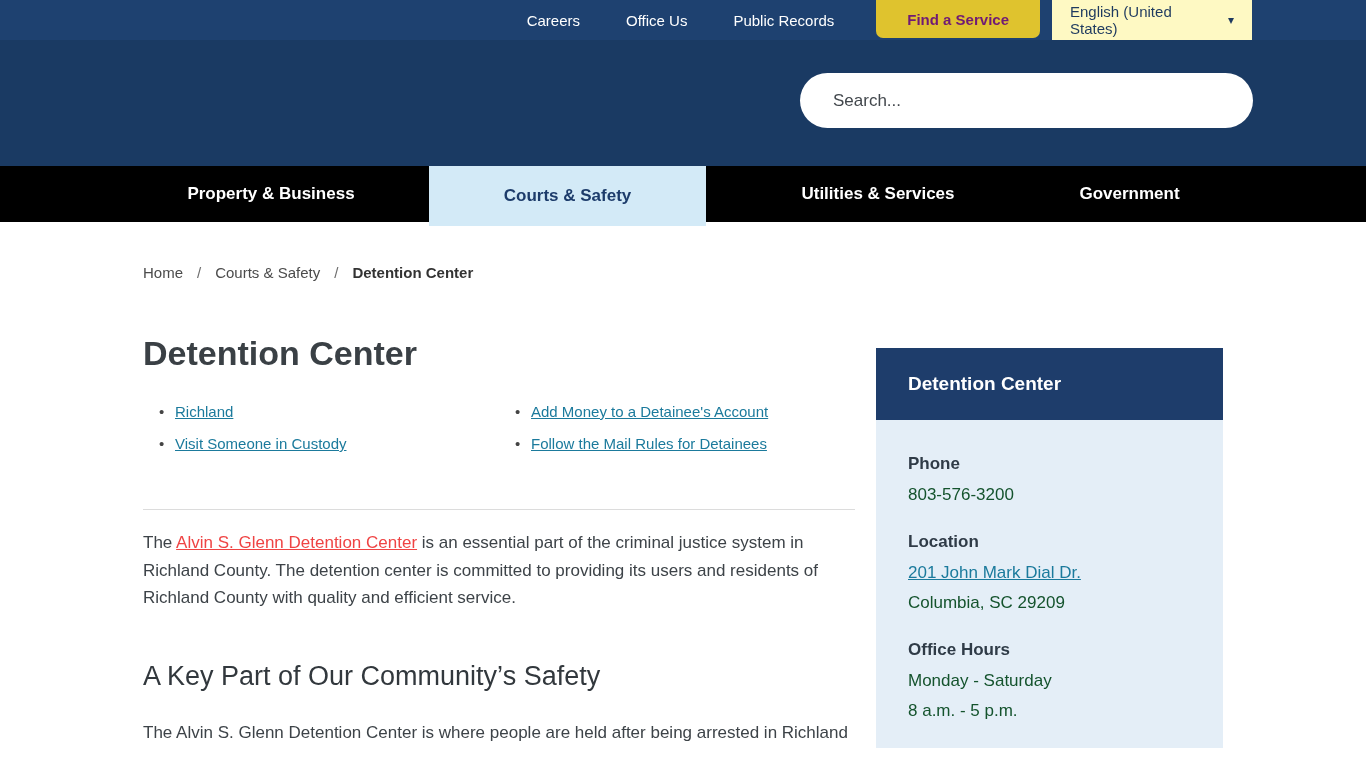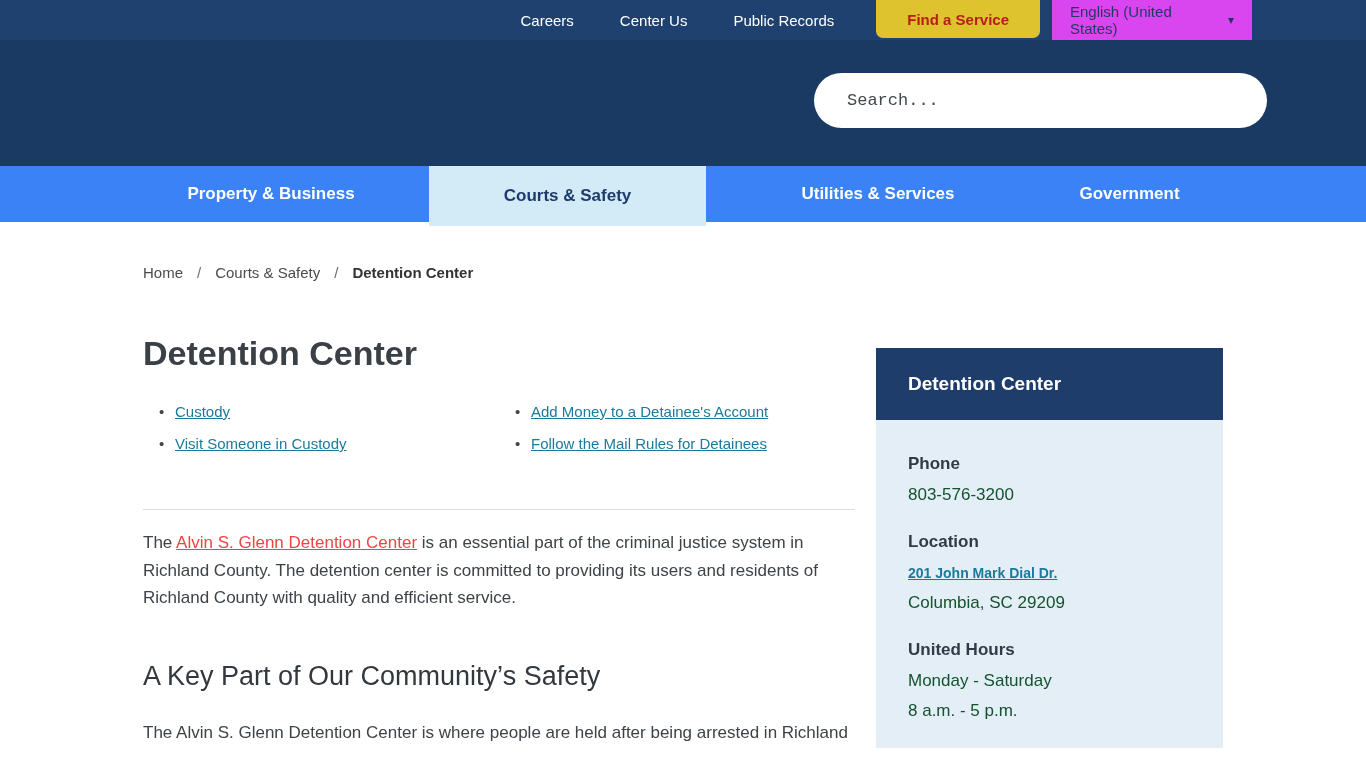--- a/index.html
+++ b/index.html
@@ -102,7 +102,7 @@
   <div class="top-bar">
     <nav class="top-links">
       <a>Careers</a>
-      <a>Center Us</a>
+      <a>Office Us</a>
       <a>Public Records</a>
     </nav>
     <button class="find-service">Find a Service</button>

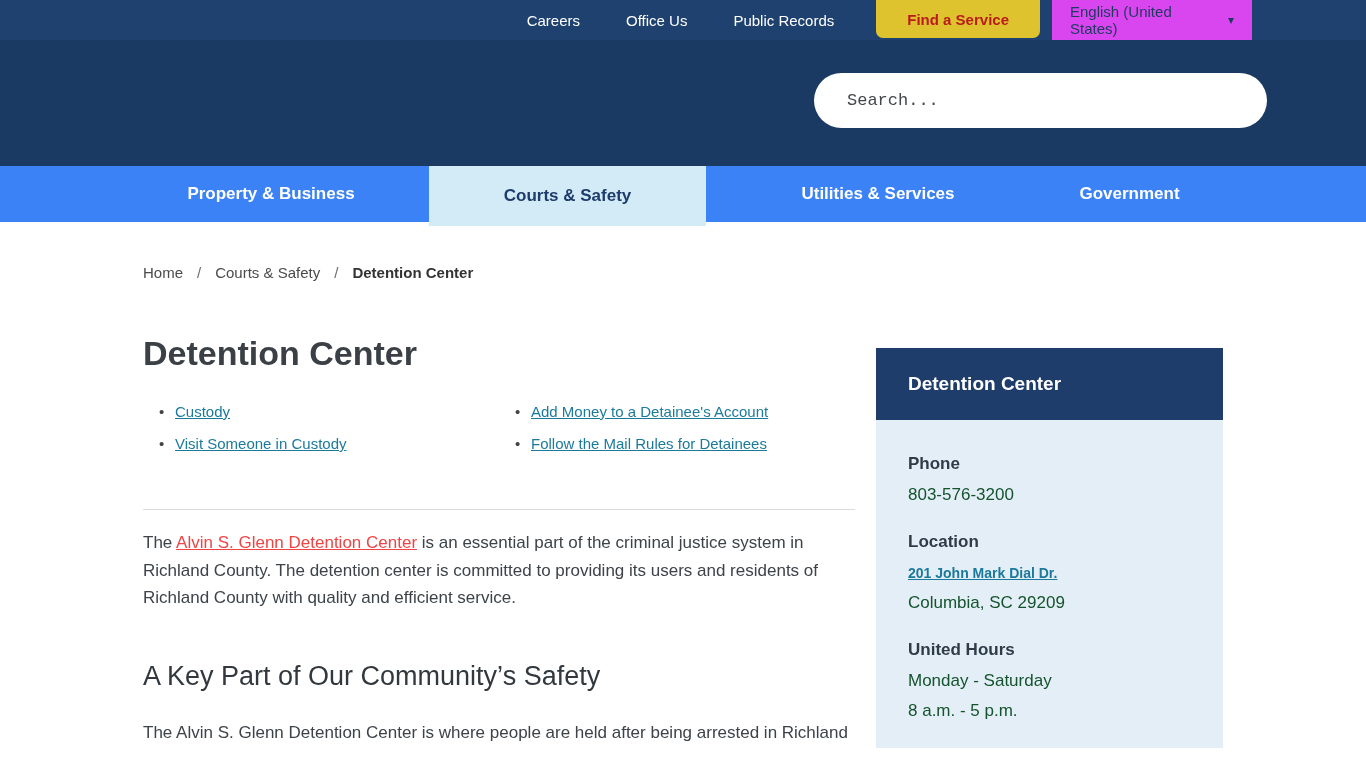--- a/index.html
+++ b/index.html
@@ -21,7 +21,7 @@
   .top-links a { color:#ffffff; font-size:15px; text-decoration:none; cursor:pointer; }
   .find-service {
     margin-left:42px; height:38px; align-self:flex-start;
-    background:#dfc32e; color:#b91c1c; font-weight:bold; font-size:15px;
+    background:#dfc32e; color:#701a75; font-weight:bold; font-size:15px;
     border:none; padding:0 31px; border-radius:0 0 7px 7px;
     font-family:"Liberation Sans", sans-serif; cursor:pointer;
   }

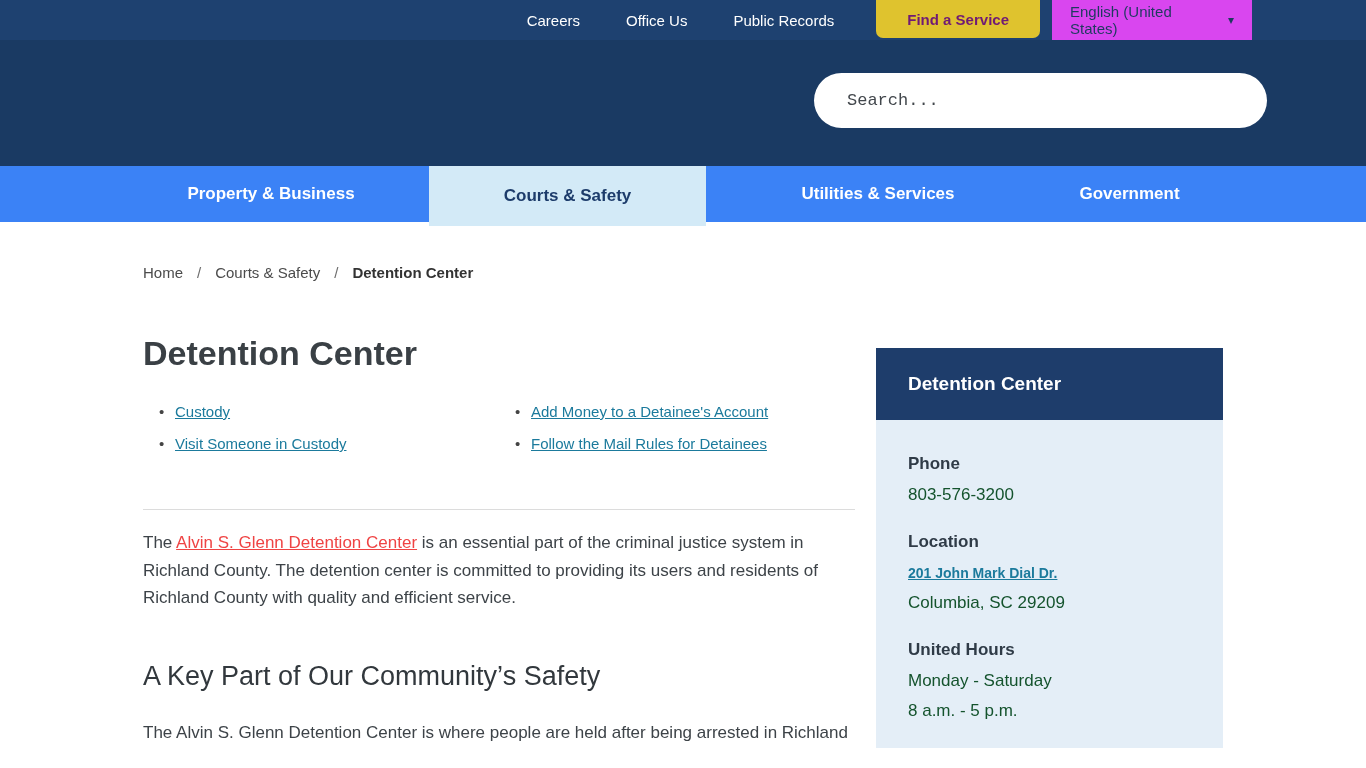--- a/index.html
+++ b/index.html
@@ -26,7 +26,7 @@
     font-family:"Liberation Sans", sans-serif; cursor:pointer;
   }
   .lang {
-    margin-left:12px; background:#d946ef; color:#1e3a5f;
+    margin-left:12px; background:#fef9c3; color:#1e3a5f;
     display:flex; align-items:center; gap:12px;
     padding:0 18px; font-size:15px; width:164px; cursor:pointer;
   }

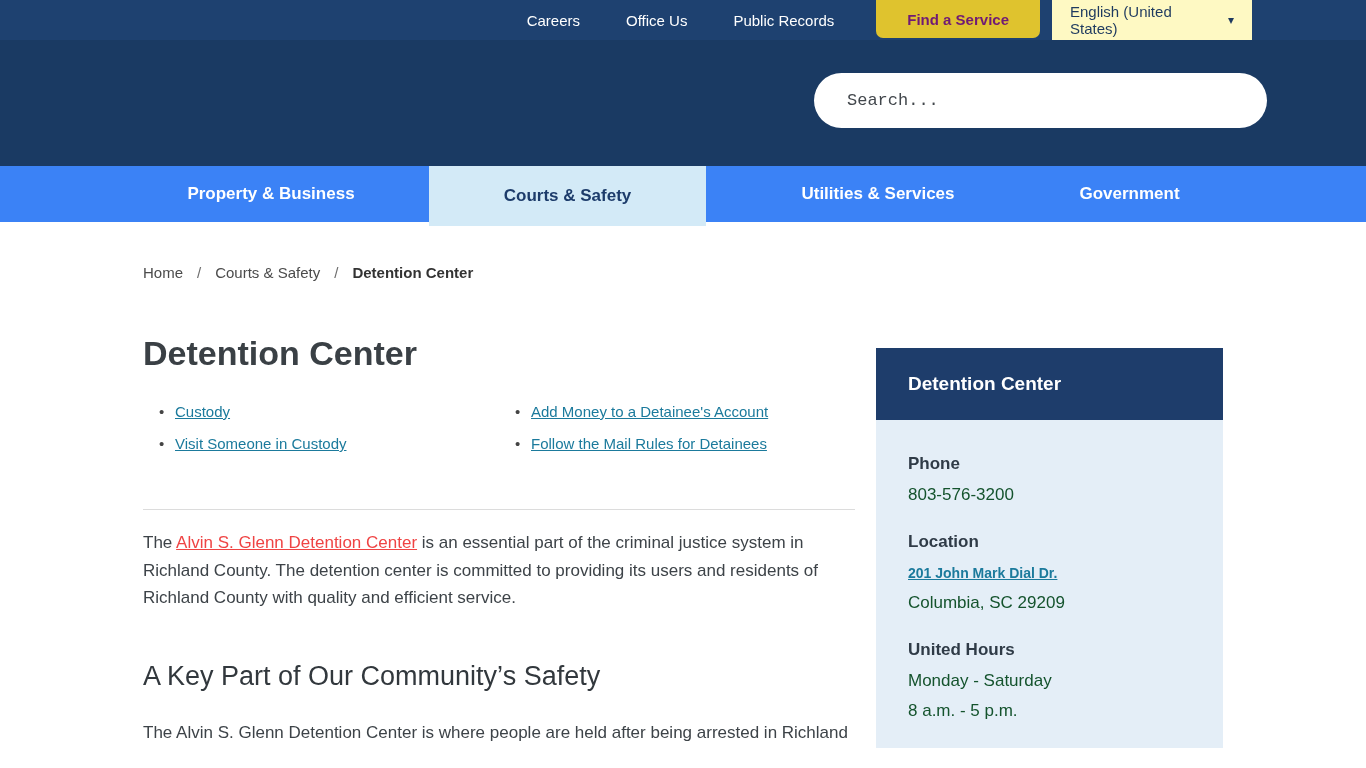--- a/index.html
+++ b/index.html
@@ -35,10 +35,10 @@
   
   .site-header { position:relative; height:126px; background:#1a3a63; }
   .search {
-    position:absolute; right:99px; top:33px;
+    position:absolute; right:113px; top:33px;
     width:453px; height:55px; box-sizing:border-box;
     border:none; border-radius:28px; padding:0 33px;
-    font-size:17px; font-family:Liberation Mono, monospace;
+    font-size:17px; font-family:Liberation Sans, sans-serif;
     color:#222; outline:none;
   }
   .search::placeholder { color:#42474c; opacity:1; }

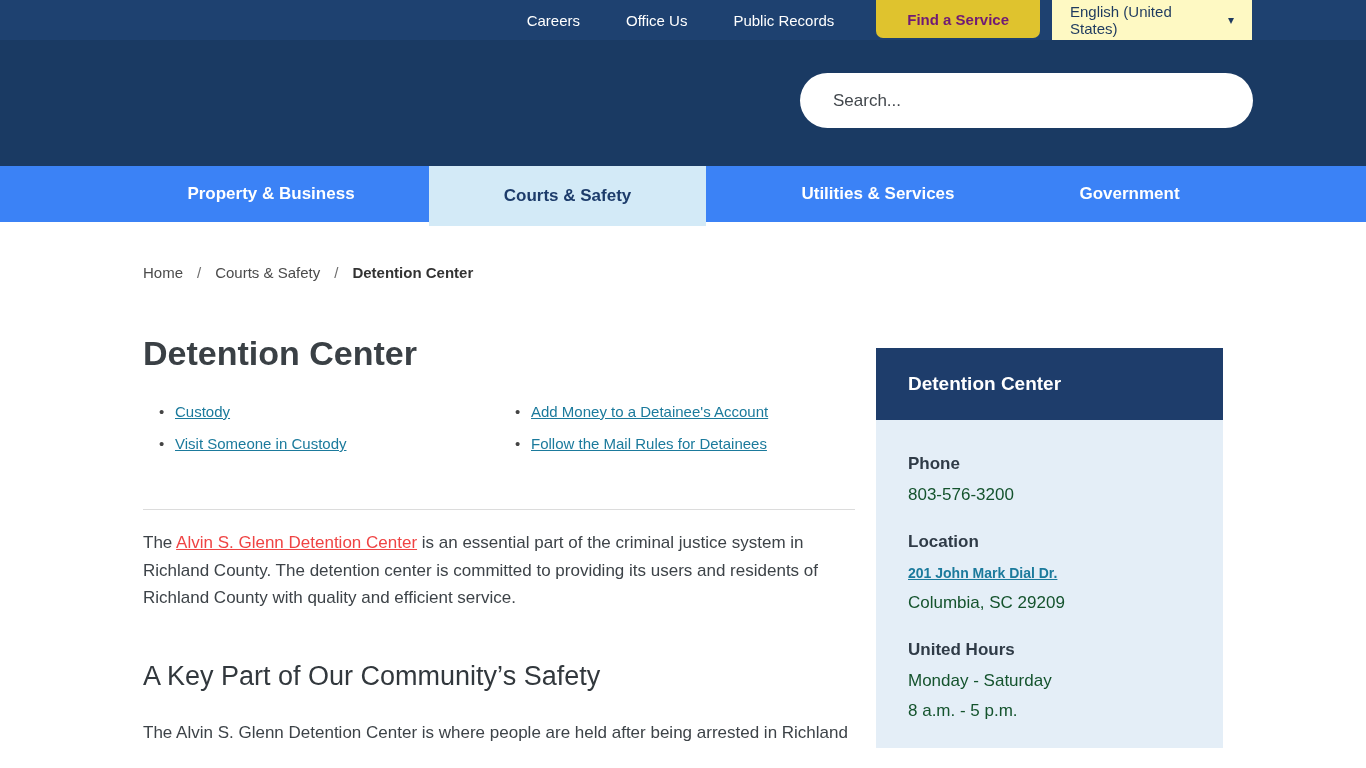--- a/index.html
+++ b/index.html
@@ -44,7 +44,7 @@
   .search::placeholder { color:#42474c; opacity:1; }
 
   
-  .main-nav { height:56px; background:#3b82f6; }
+  .main-nav { height:56px; background:#000000; }
   .nav-inner { width:1140px; margin:0 auto; display:flex; height:100%; }
   .tab {
     display:flex; align-items:center; justify-content:center;

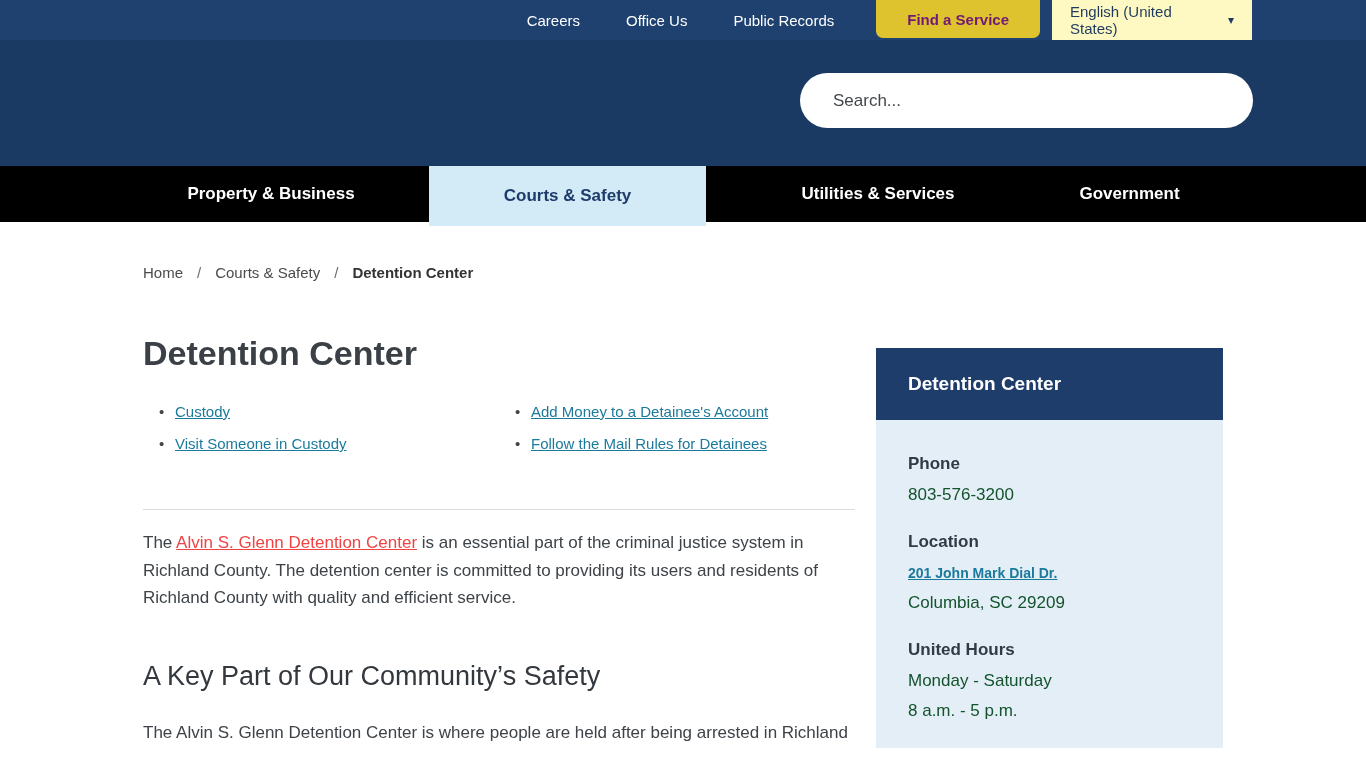--- a/index.html
+++ b/index.html
@@ -143,7 +143,7 @@
         <div class="quick-links">
           <ul>
             <li>
-              <a>Custody</a>
+              <a>Richland</a>
             </li>
             <li>
               <a>Visit Someone in Custody</a>

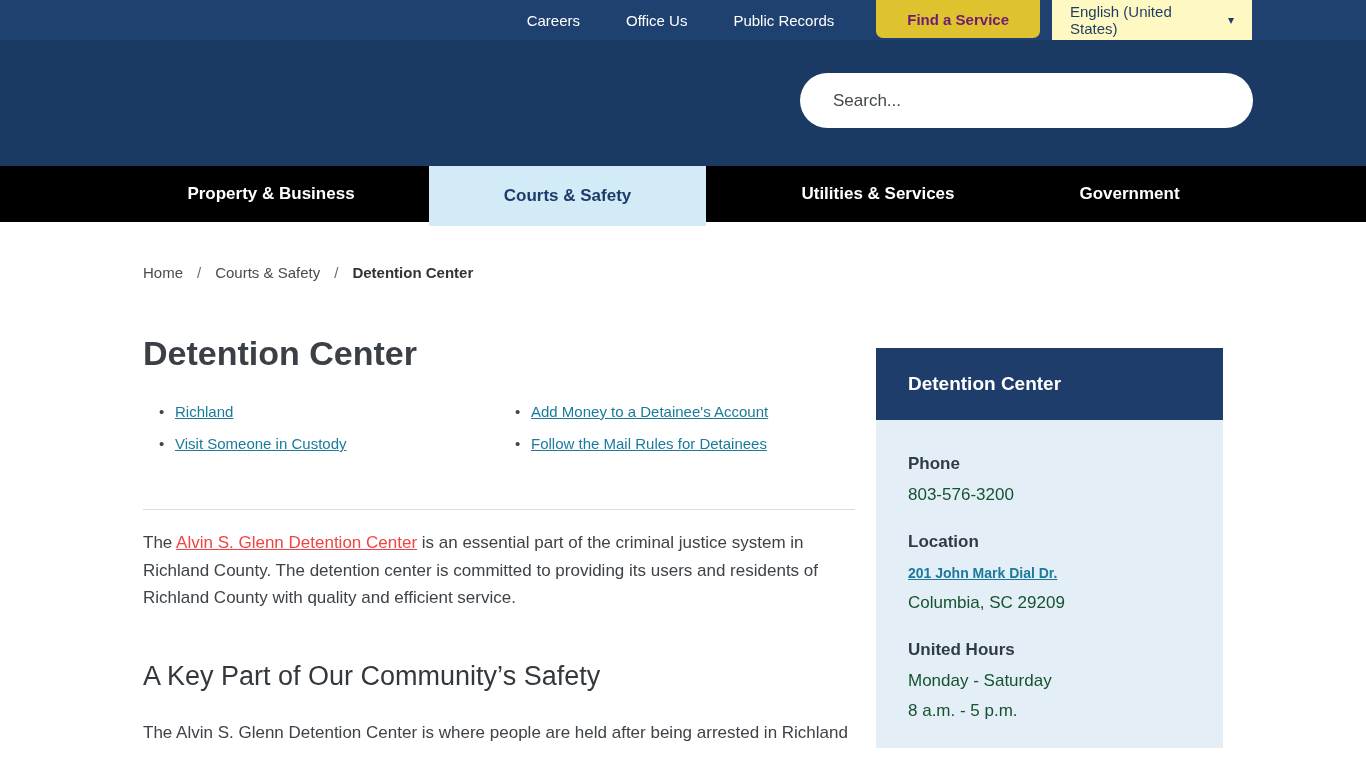--- a/index.html
+++ b/index.html
@@ -92,7 +92,7 @@
   .sec + .sec { margin-top:22px; }
   .sec-h { font-weight:bold; font-size:17px; color:#2f3b47; margin-bottom:6px; }
   .sec-line { font-size:17px; line-height:30px; color:#14532d; }
-  .sec-link { display:block; font-size:14px; line-height:30px; color:#1b7a9c; text-decoration:underline; cursor:pointer;font-weight:bold; }
+  .sec-link { display:block; font-size:17px; line-height:30px; color:#1b7a9c; text-decoration:underline; cursor:pointer; }
 </style>
 </head>
 <body>

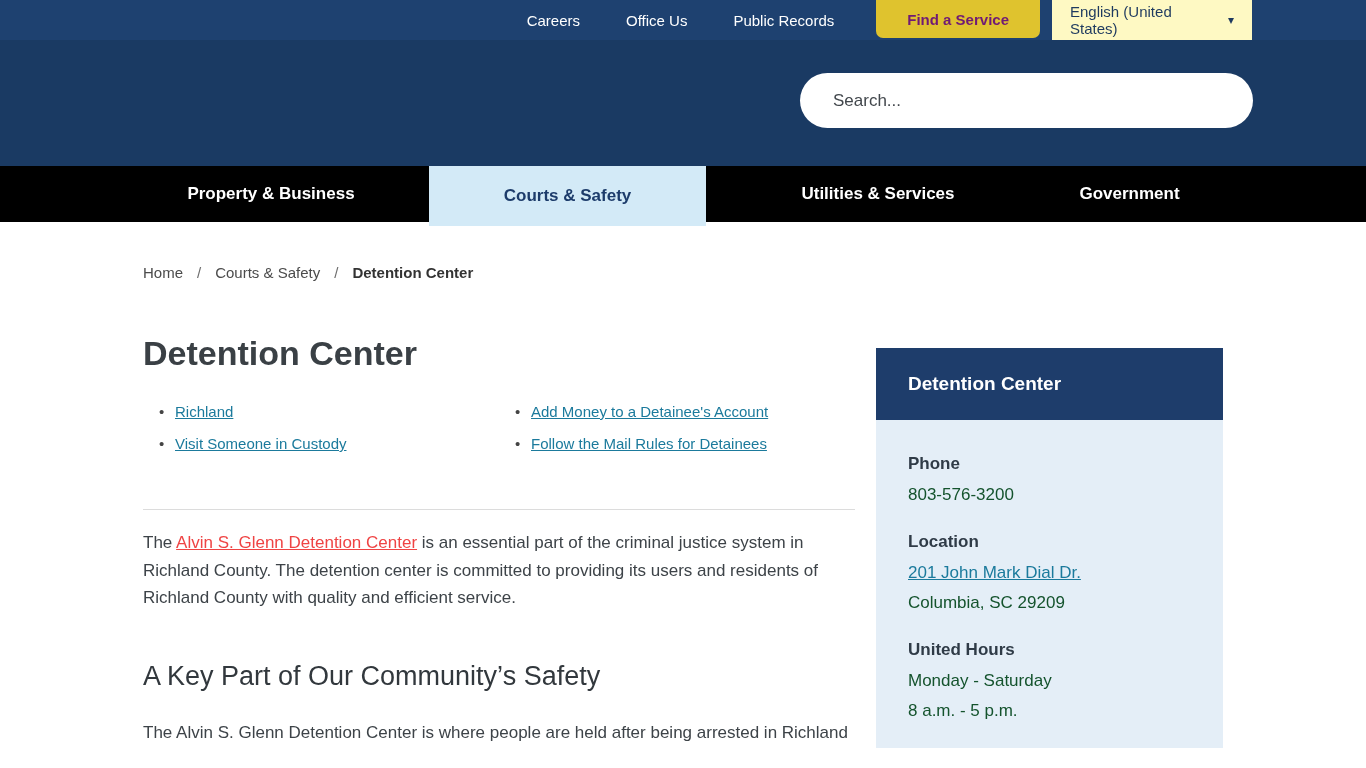--- a/index.html
+++ b/index.html
@@ -183,7 +183,7 @@
             <div class="sec-line">Columbia, SC 29209</div>
           </div>
           <div class="sec">
-            <div class="sec-h">United Hours</div>
+            <div class="sec-h">Office Hours</div>
             <div class="sec-line">Monday - Saturday</div>
             <div class="sec-line">8 a.m. - 5 p.m.</div>
           </div>

